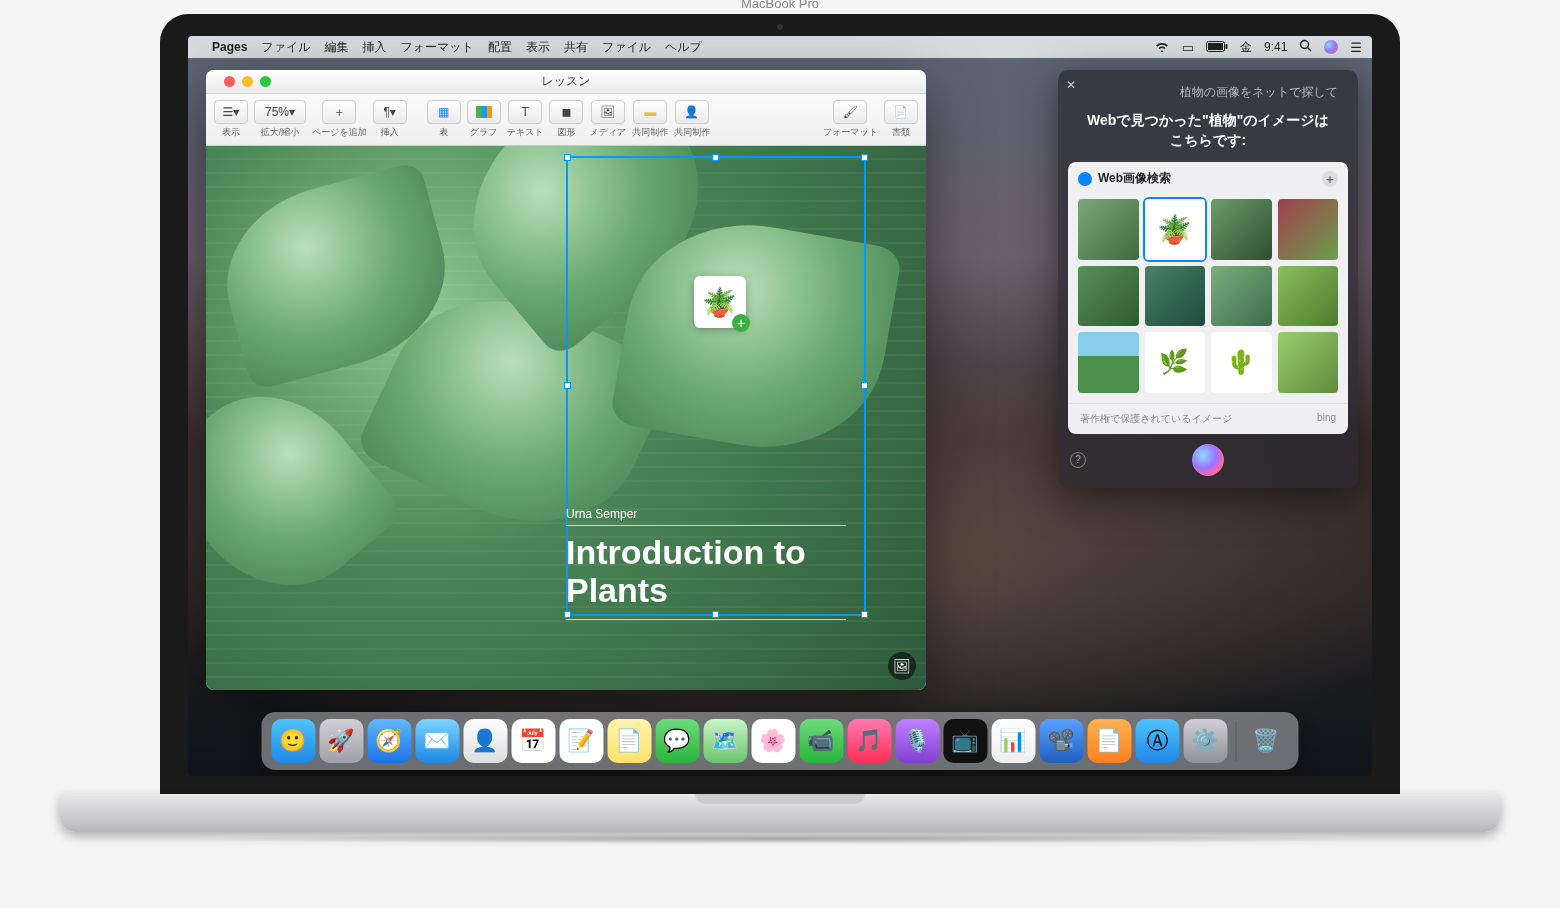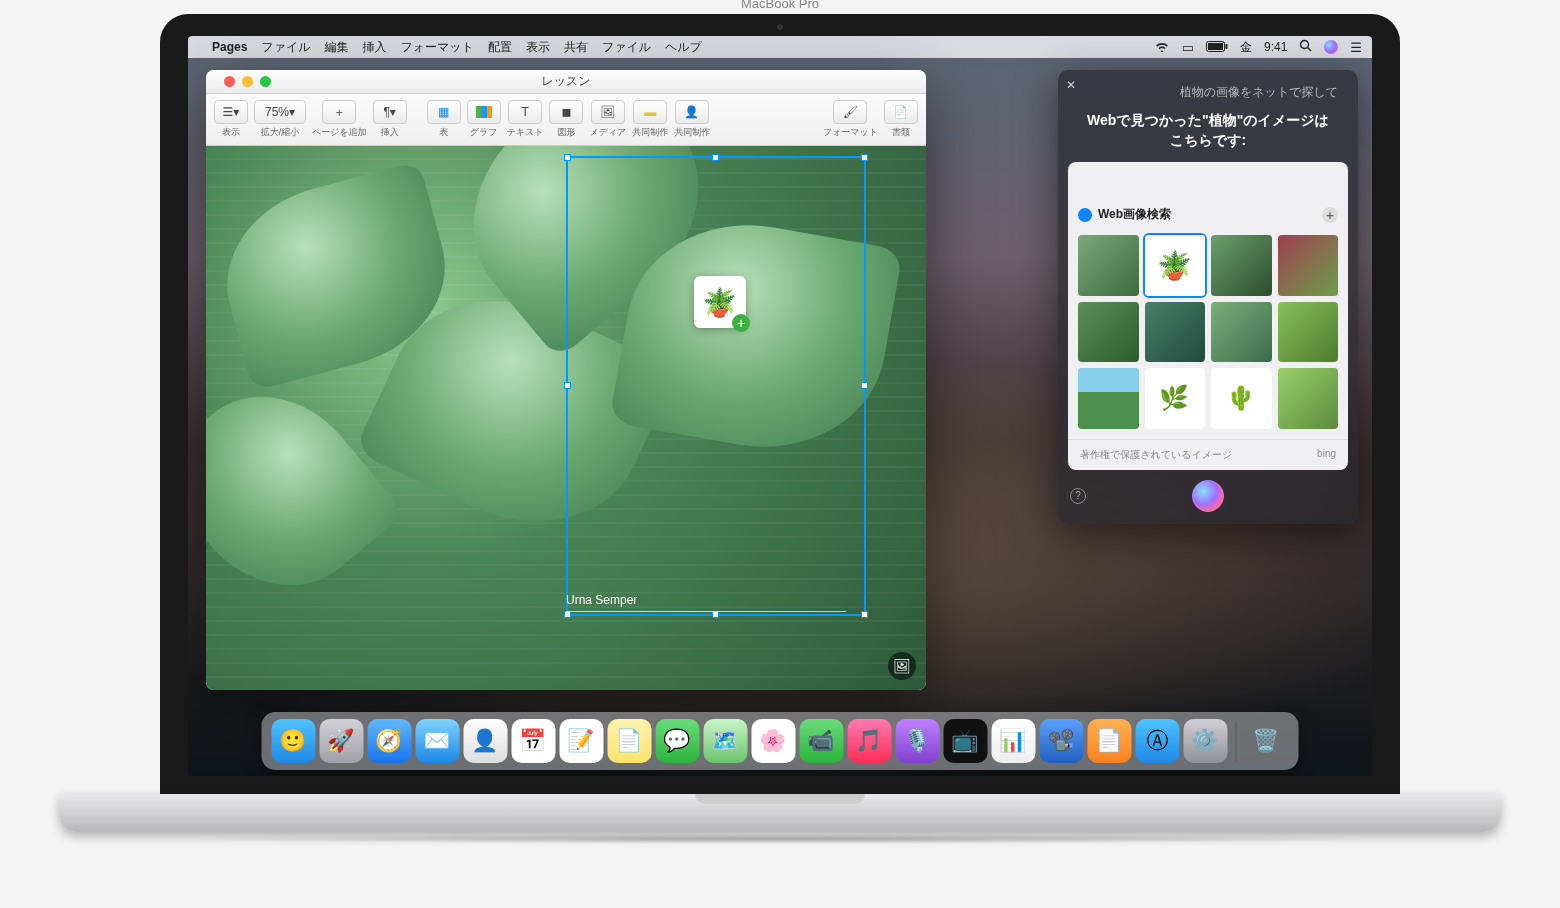--- a/index.html
+++ b/index.html
@@ -134,7 +134,7 @@
 .siri-query{font-size:12px;color:#bbb;text-align:right;padding:14px 20px 6px;}
 .siri-response{font-size:14px;font-weight:600;text-align:center;padding:4px 24px 12px;line-height:1.4;}
 .siri-card{margin:0 10px;background:rgba(245,245,248,.98);border-radius:8px;overflow:hidden;color:#222;}
-.card-head{display:flex;align-items:center;padding:8px 10px;font-size:12px;font-weight:600;margin-top:36px;}
+.card-head{display:flex;align-items:center;padding:8px 10px;font-size:12px;font-weight:600;}
 .card-head .globe{width:14px;height:14px;background:#0a84ff;border-radius:50%;margin-right:6px;}
 .card-head .add{margin-left:auto;width:16px;height:16px;border-radius:50%;background:#ddd;color:#666;font-size:12px;line-height:16px;text-align:center;}
 .img-grid{display:grid;grid-template-columns:repeat(4,1fr);gap:6px;padding:4px 10px 10px;}

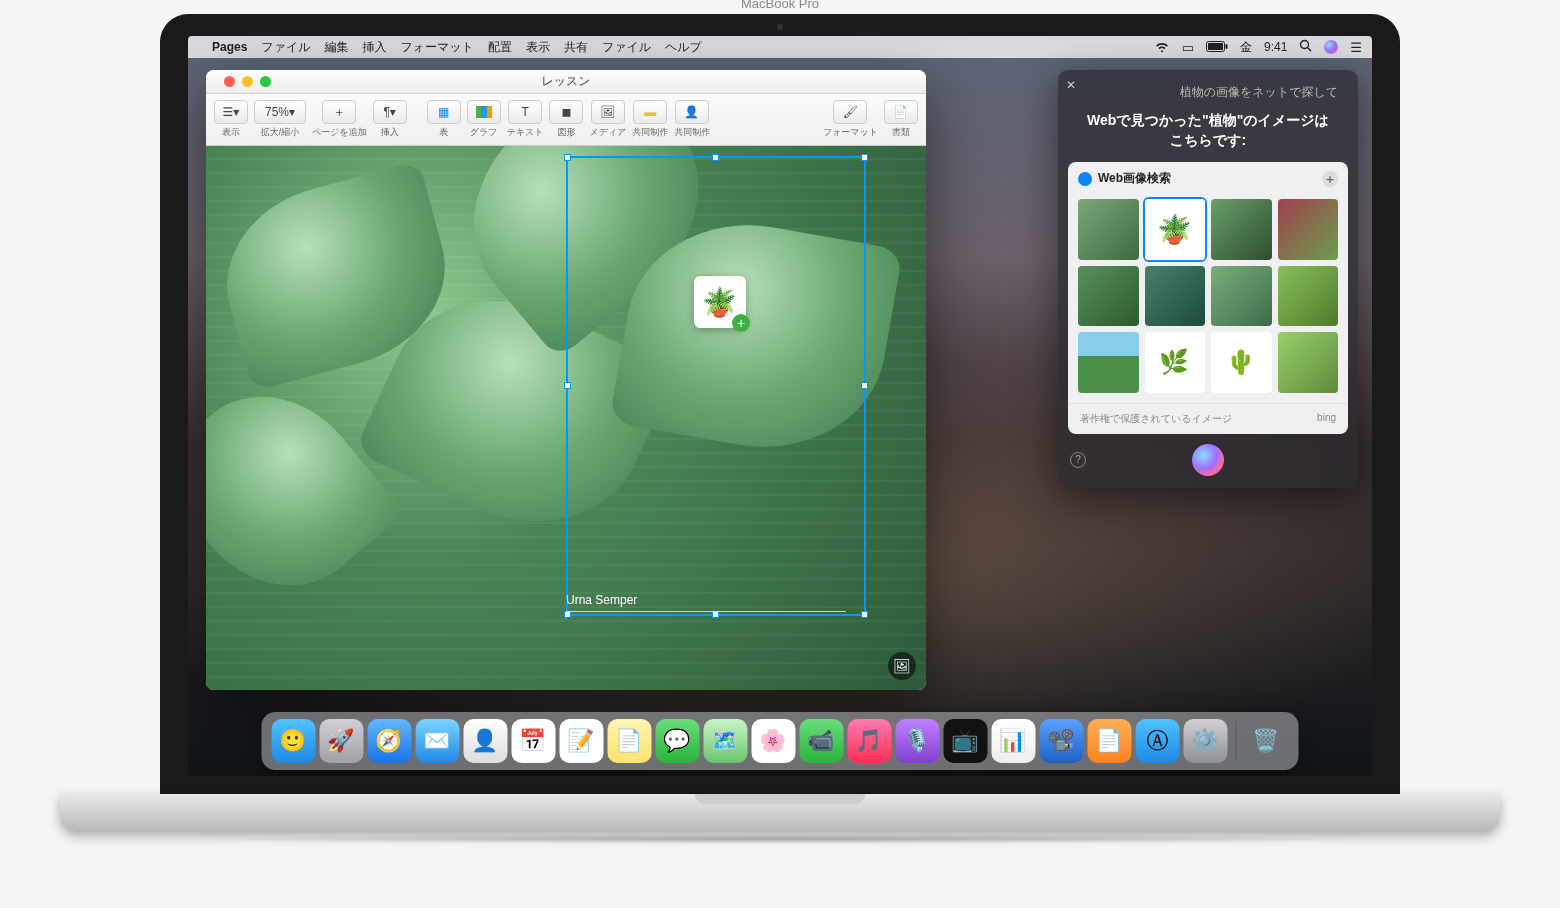--- a/index.html
+++ b/index.html
@@ -313,6 +313,7 @@
 
           <div class="doc-text">
             <div class="doc-author">Urna Semper</div>
+            <div class="doc-title">Introduction to Plants</div>
           </div>
 
           <div class="img-fab">🖼</div>

